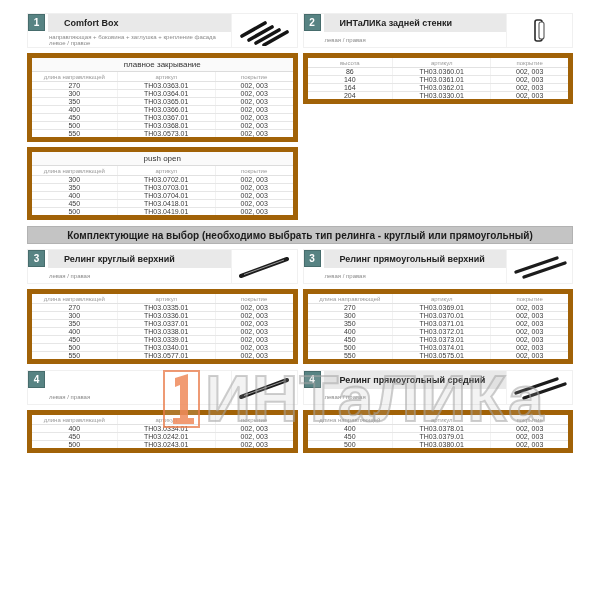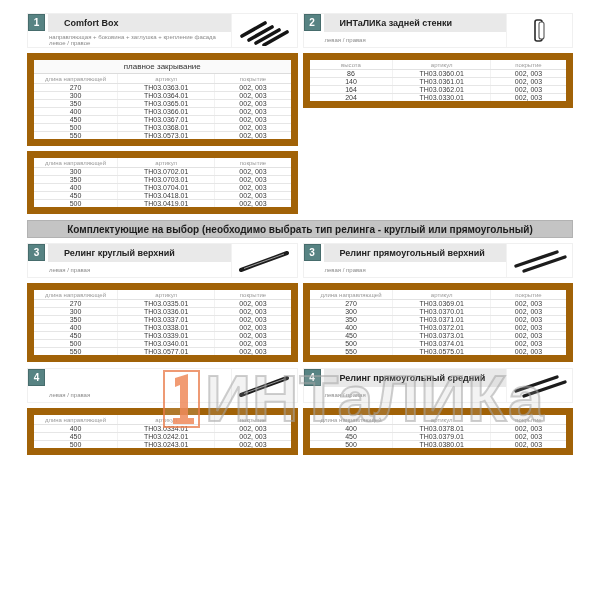--- a/index.html
+++ b/index.html
@@ -30,7 +30,7 @@
               padding-left:21px; font-size:6px; color:#8b8b8b; background:#fff; }
 
   table { width:100%; border-collapse:collapse; background:#fff; margin-top:5px;
-          border:7px solid #a16207; }
+          border:5px solid #a16207; }
   .subhead td { text-align:center; font-size:8px; color:#333; background:#fafafa;
                 border-top:1px solid #909090; border-bottom:1px solid #dcdcdc;
                 padding:2px 0; }

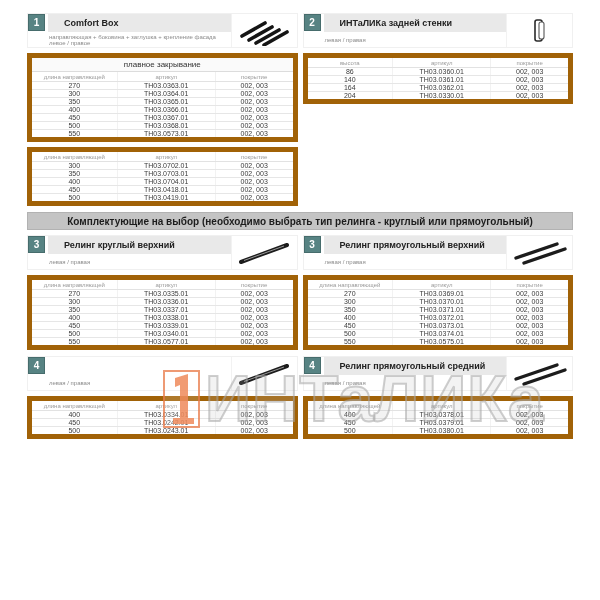--- a/index.html
+++ b/index.html
@@ -142,6 +142,9 @@
                 <col class="c3">
               </colgroup>
             <tbody>
+              <tr class="subhead">
+                  <td colspan="3">push open</td>
+                </tr>
               <tr>
                   <th>длина направляющей</th>
                   <th>артикул</th>

